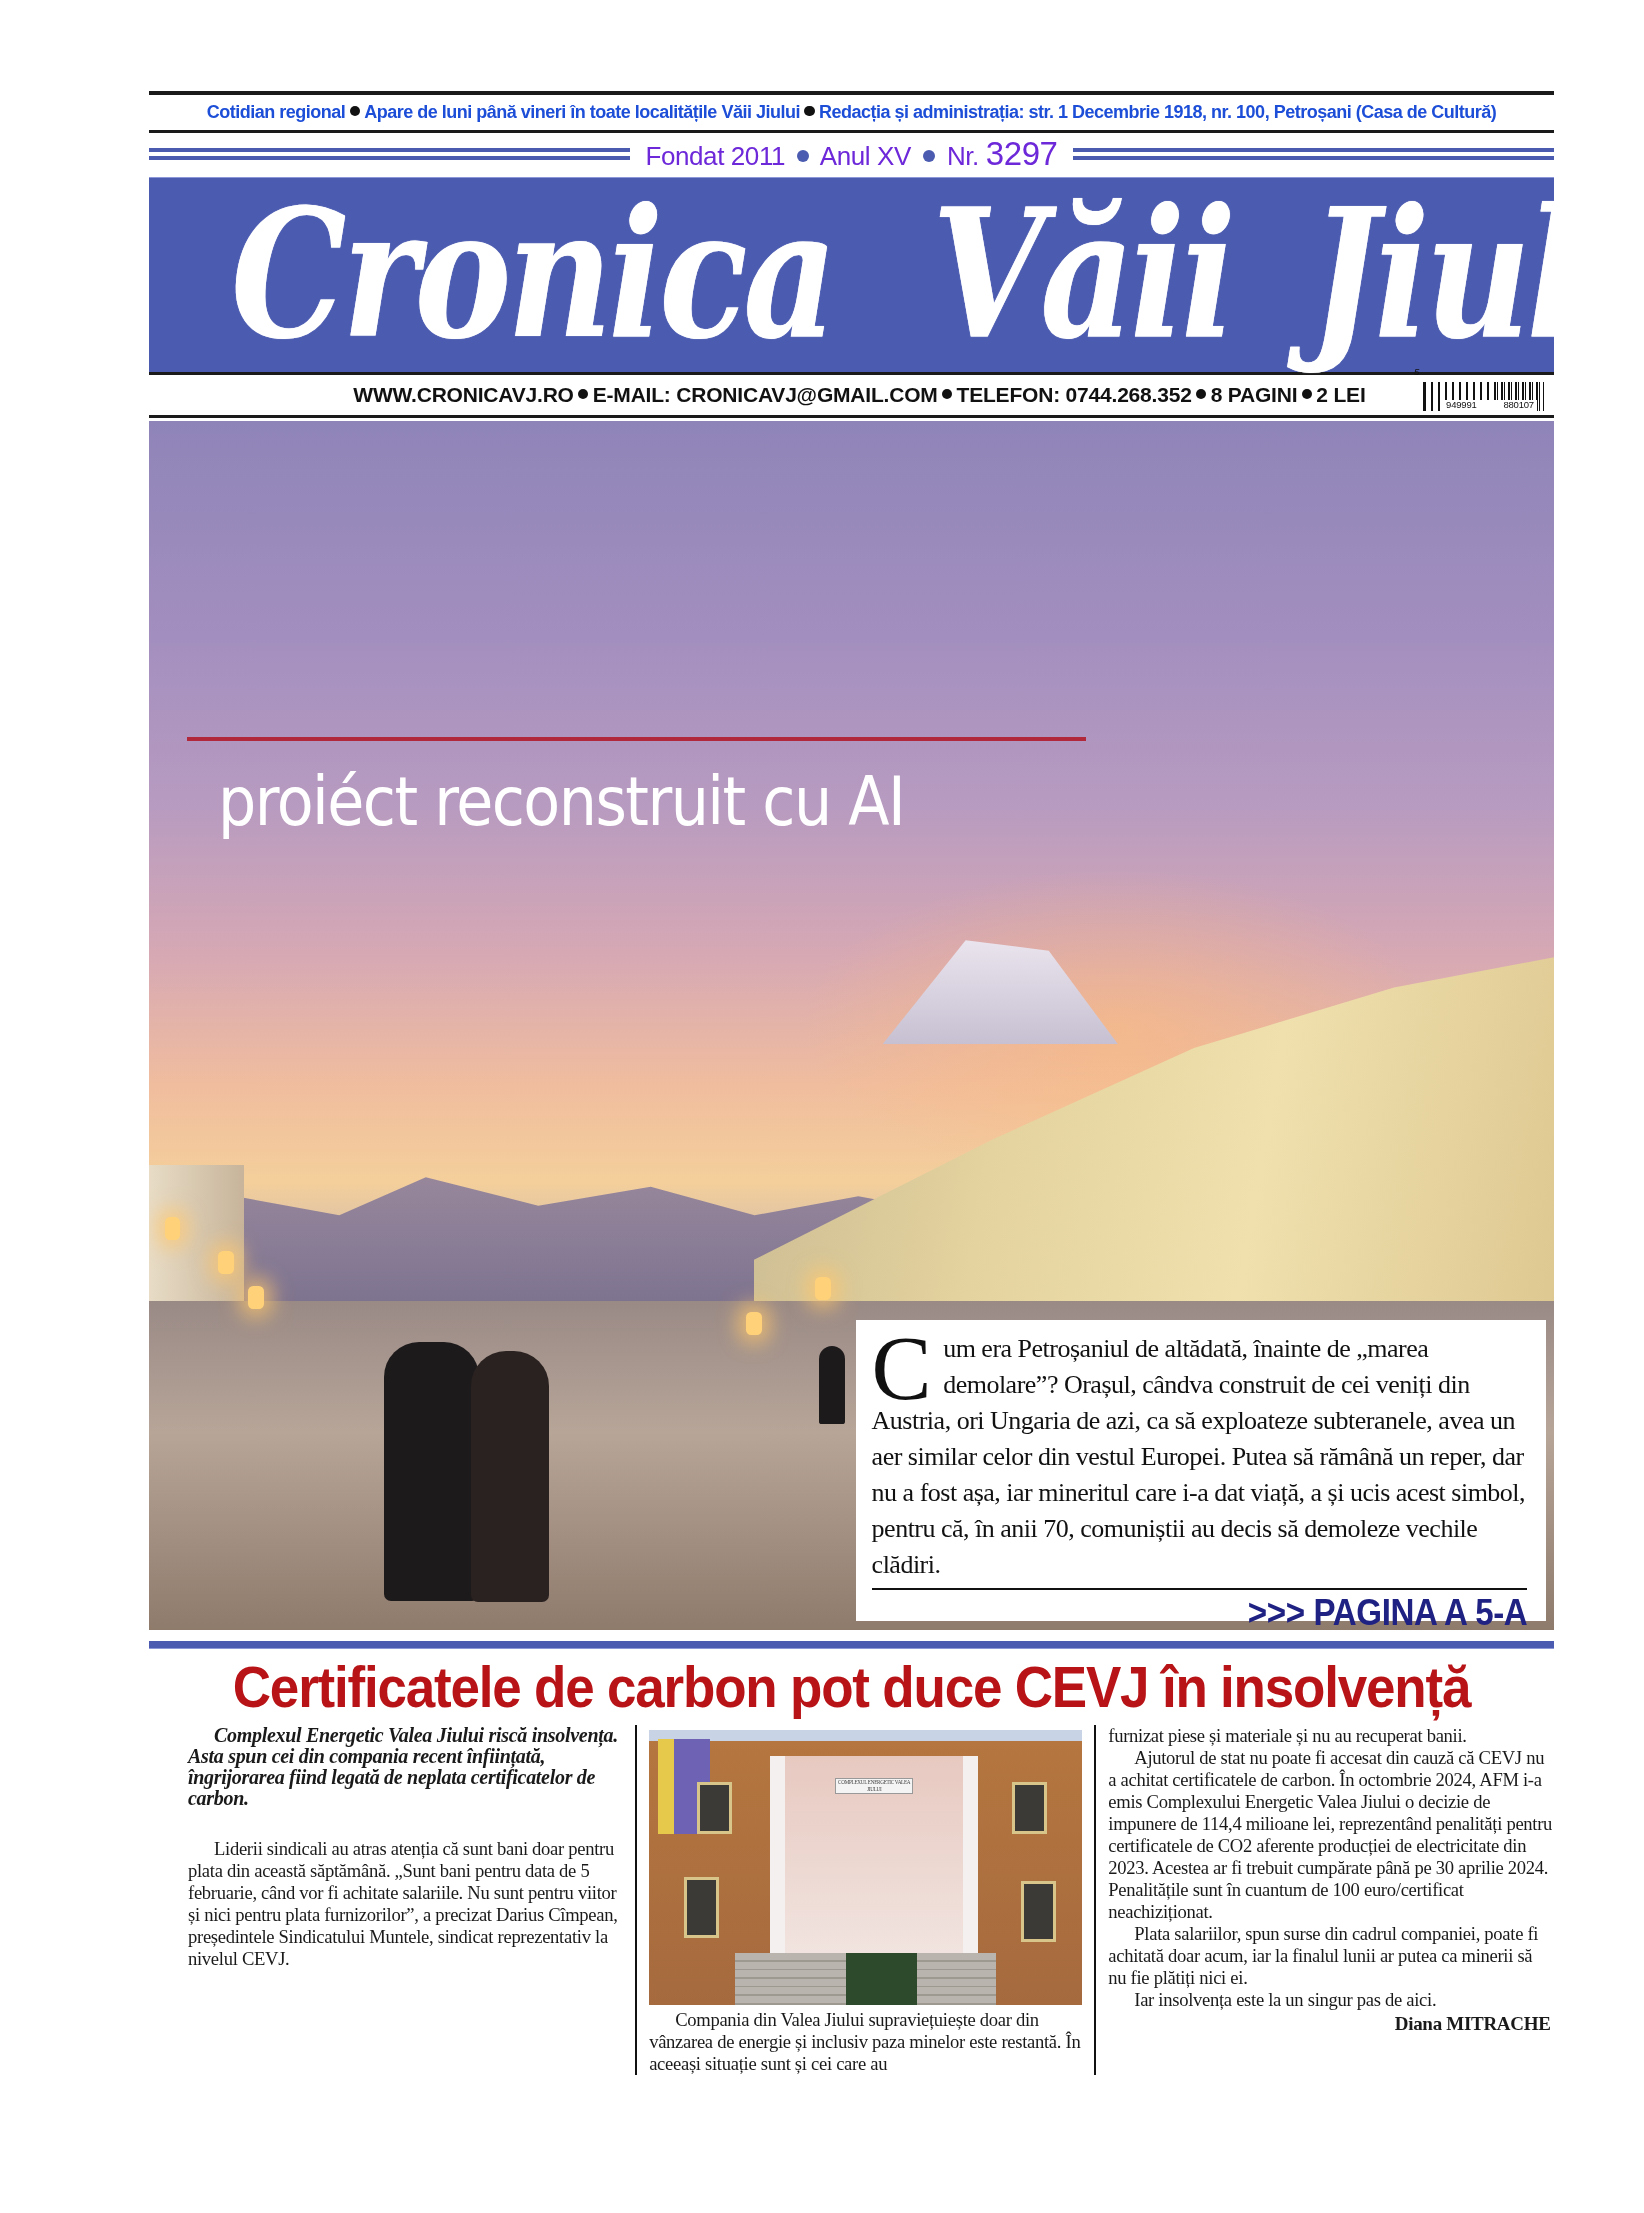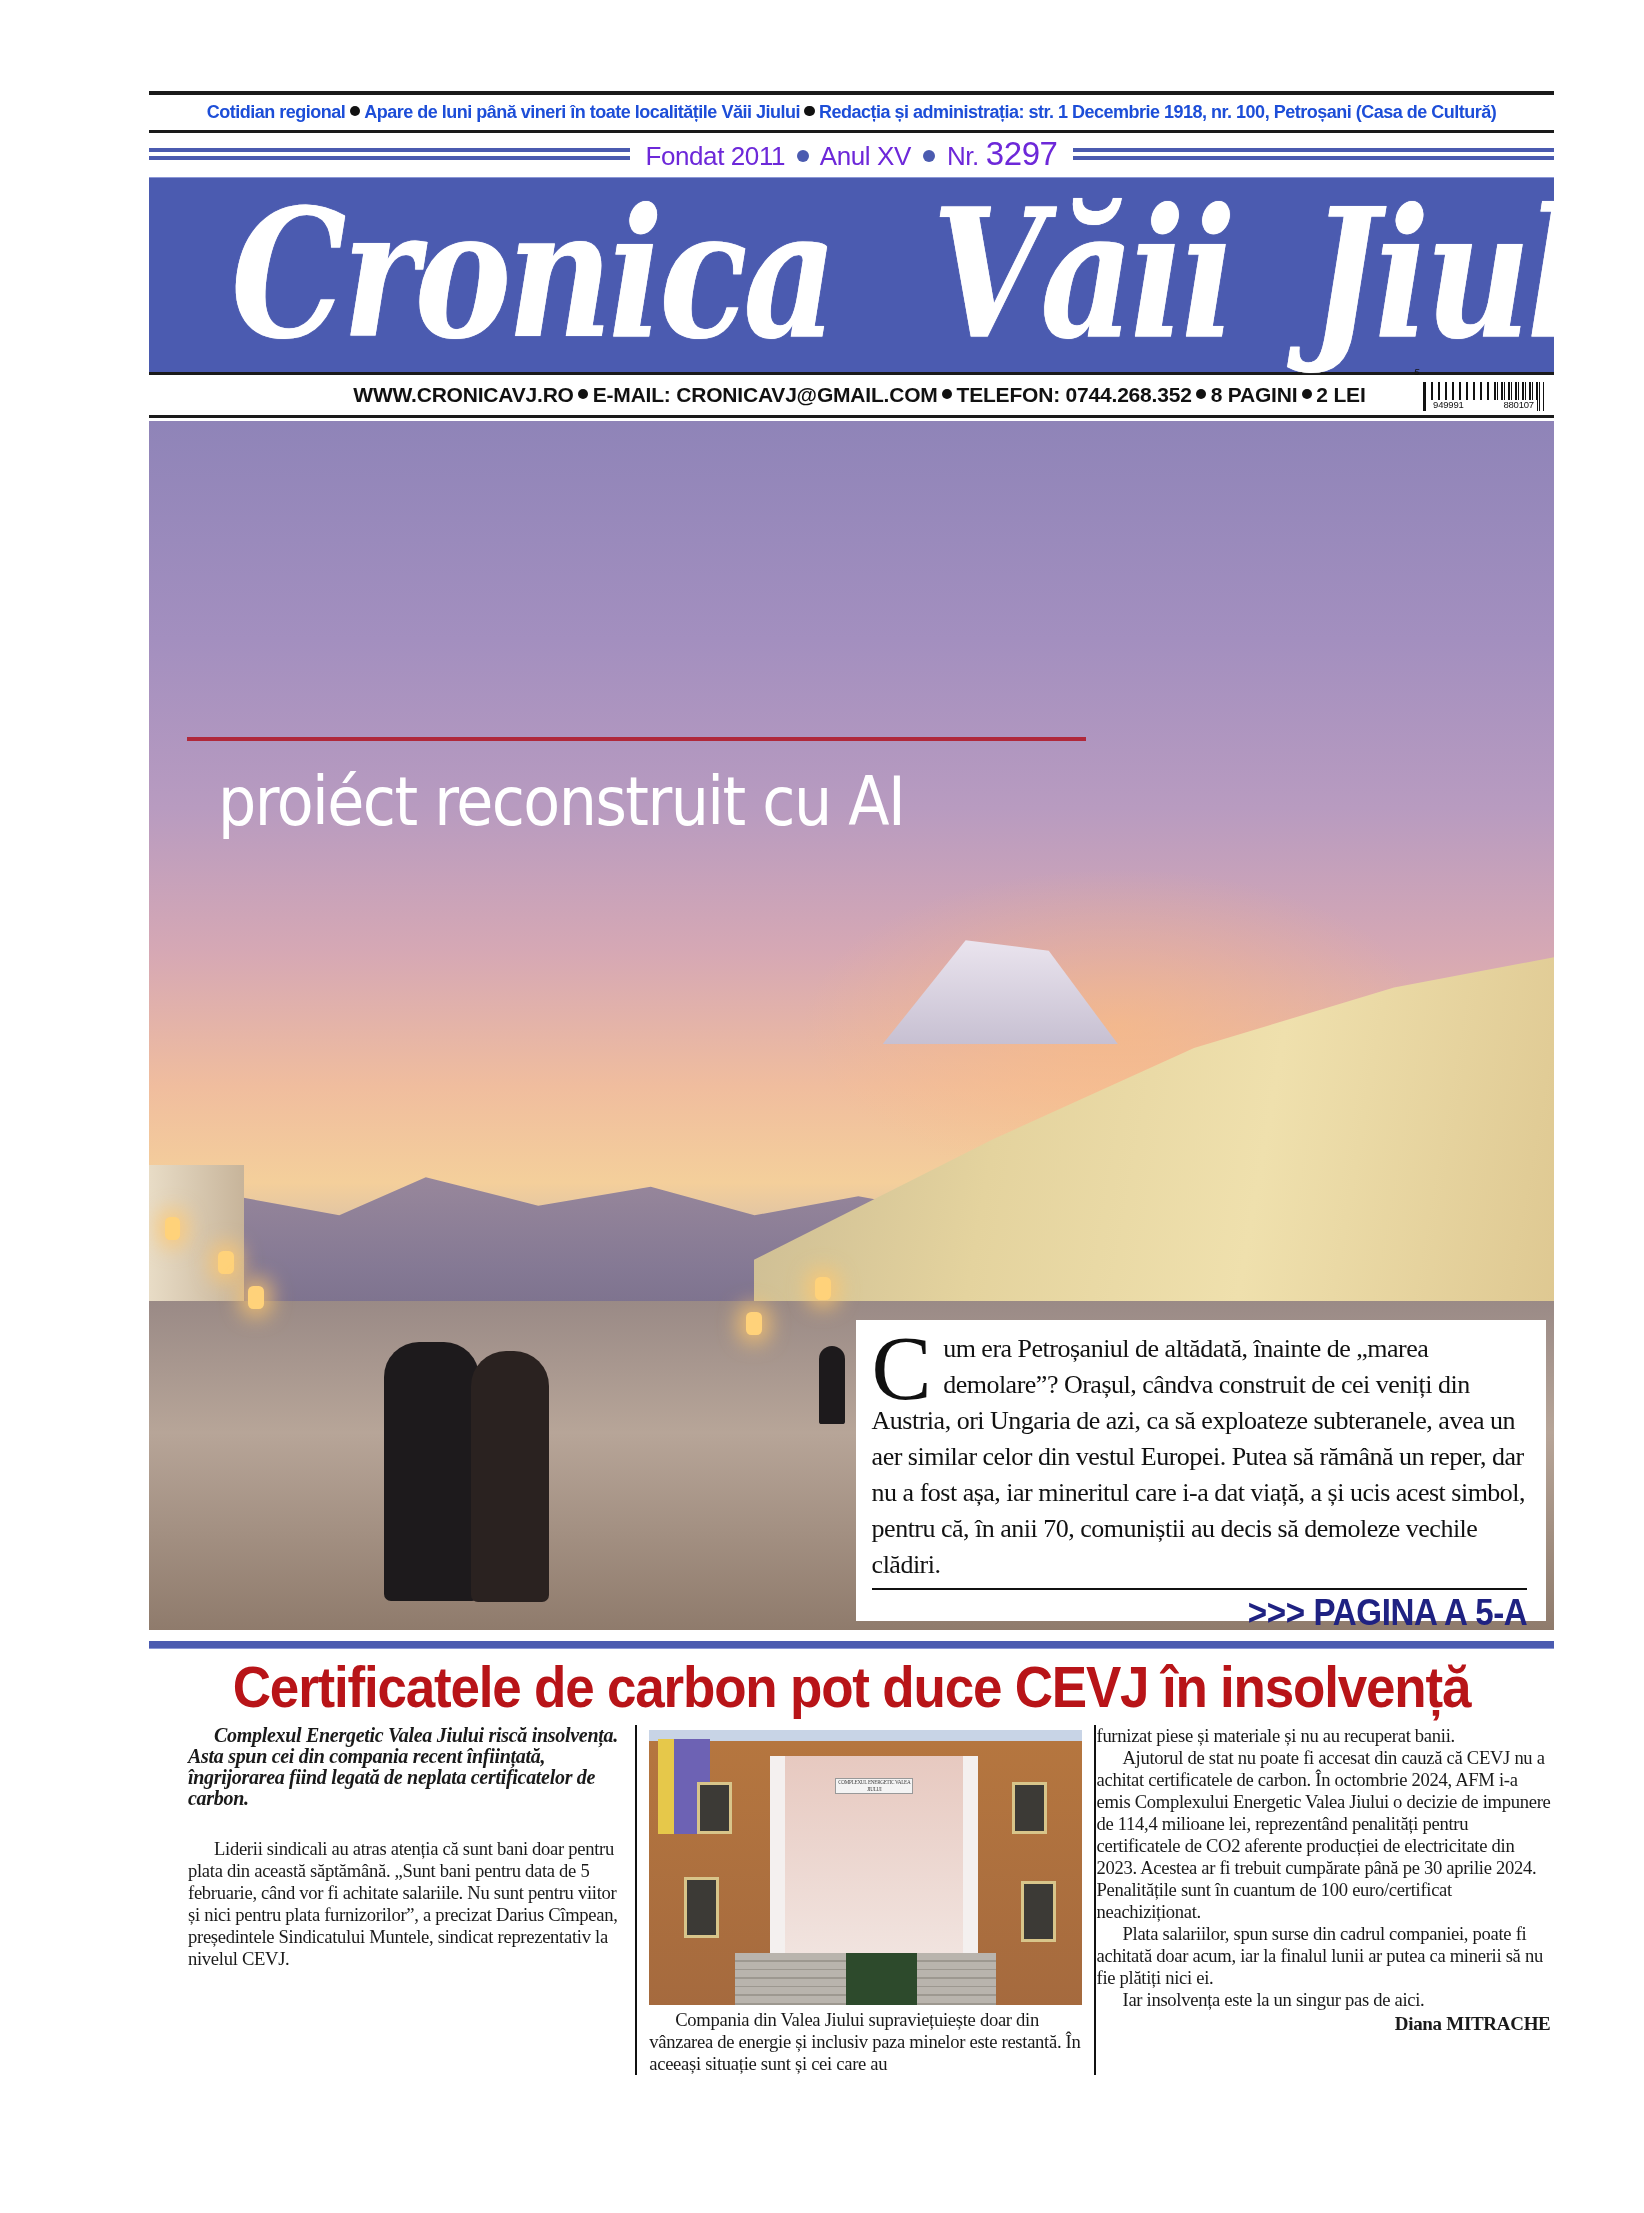--- a/index.html
+++ b/index.html
@@ -46,7 +46,7 @@
   .barcode .bars { width: 121px; height: 29px; border-left: 1.7px solid #111; border-right: 1.7px solid #111;
     background: repeating-linear-gradient(90deg, #111 0 1.7px, #fff 1.7px 3.5px, #111 3.5px 4.3px, #fff 4.3px 7px);
     position: relative; }
-  .barcode .digits { position: absolute; bottom: 0; left: 6px; right: 5.2px; height: 10.4px; background: #fff;
+  .barcode .digits { position: absolute; bottom: 0; left: 19px; right: 5.2px; height: 10.4px; background: #fff;
     display: flex; justify-content: space-between; font-size: 9.5px; font-weight: 400; line-height: 10.4px; padding: 0 3.5px; }
 
   

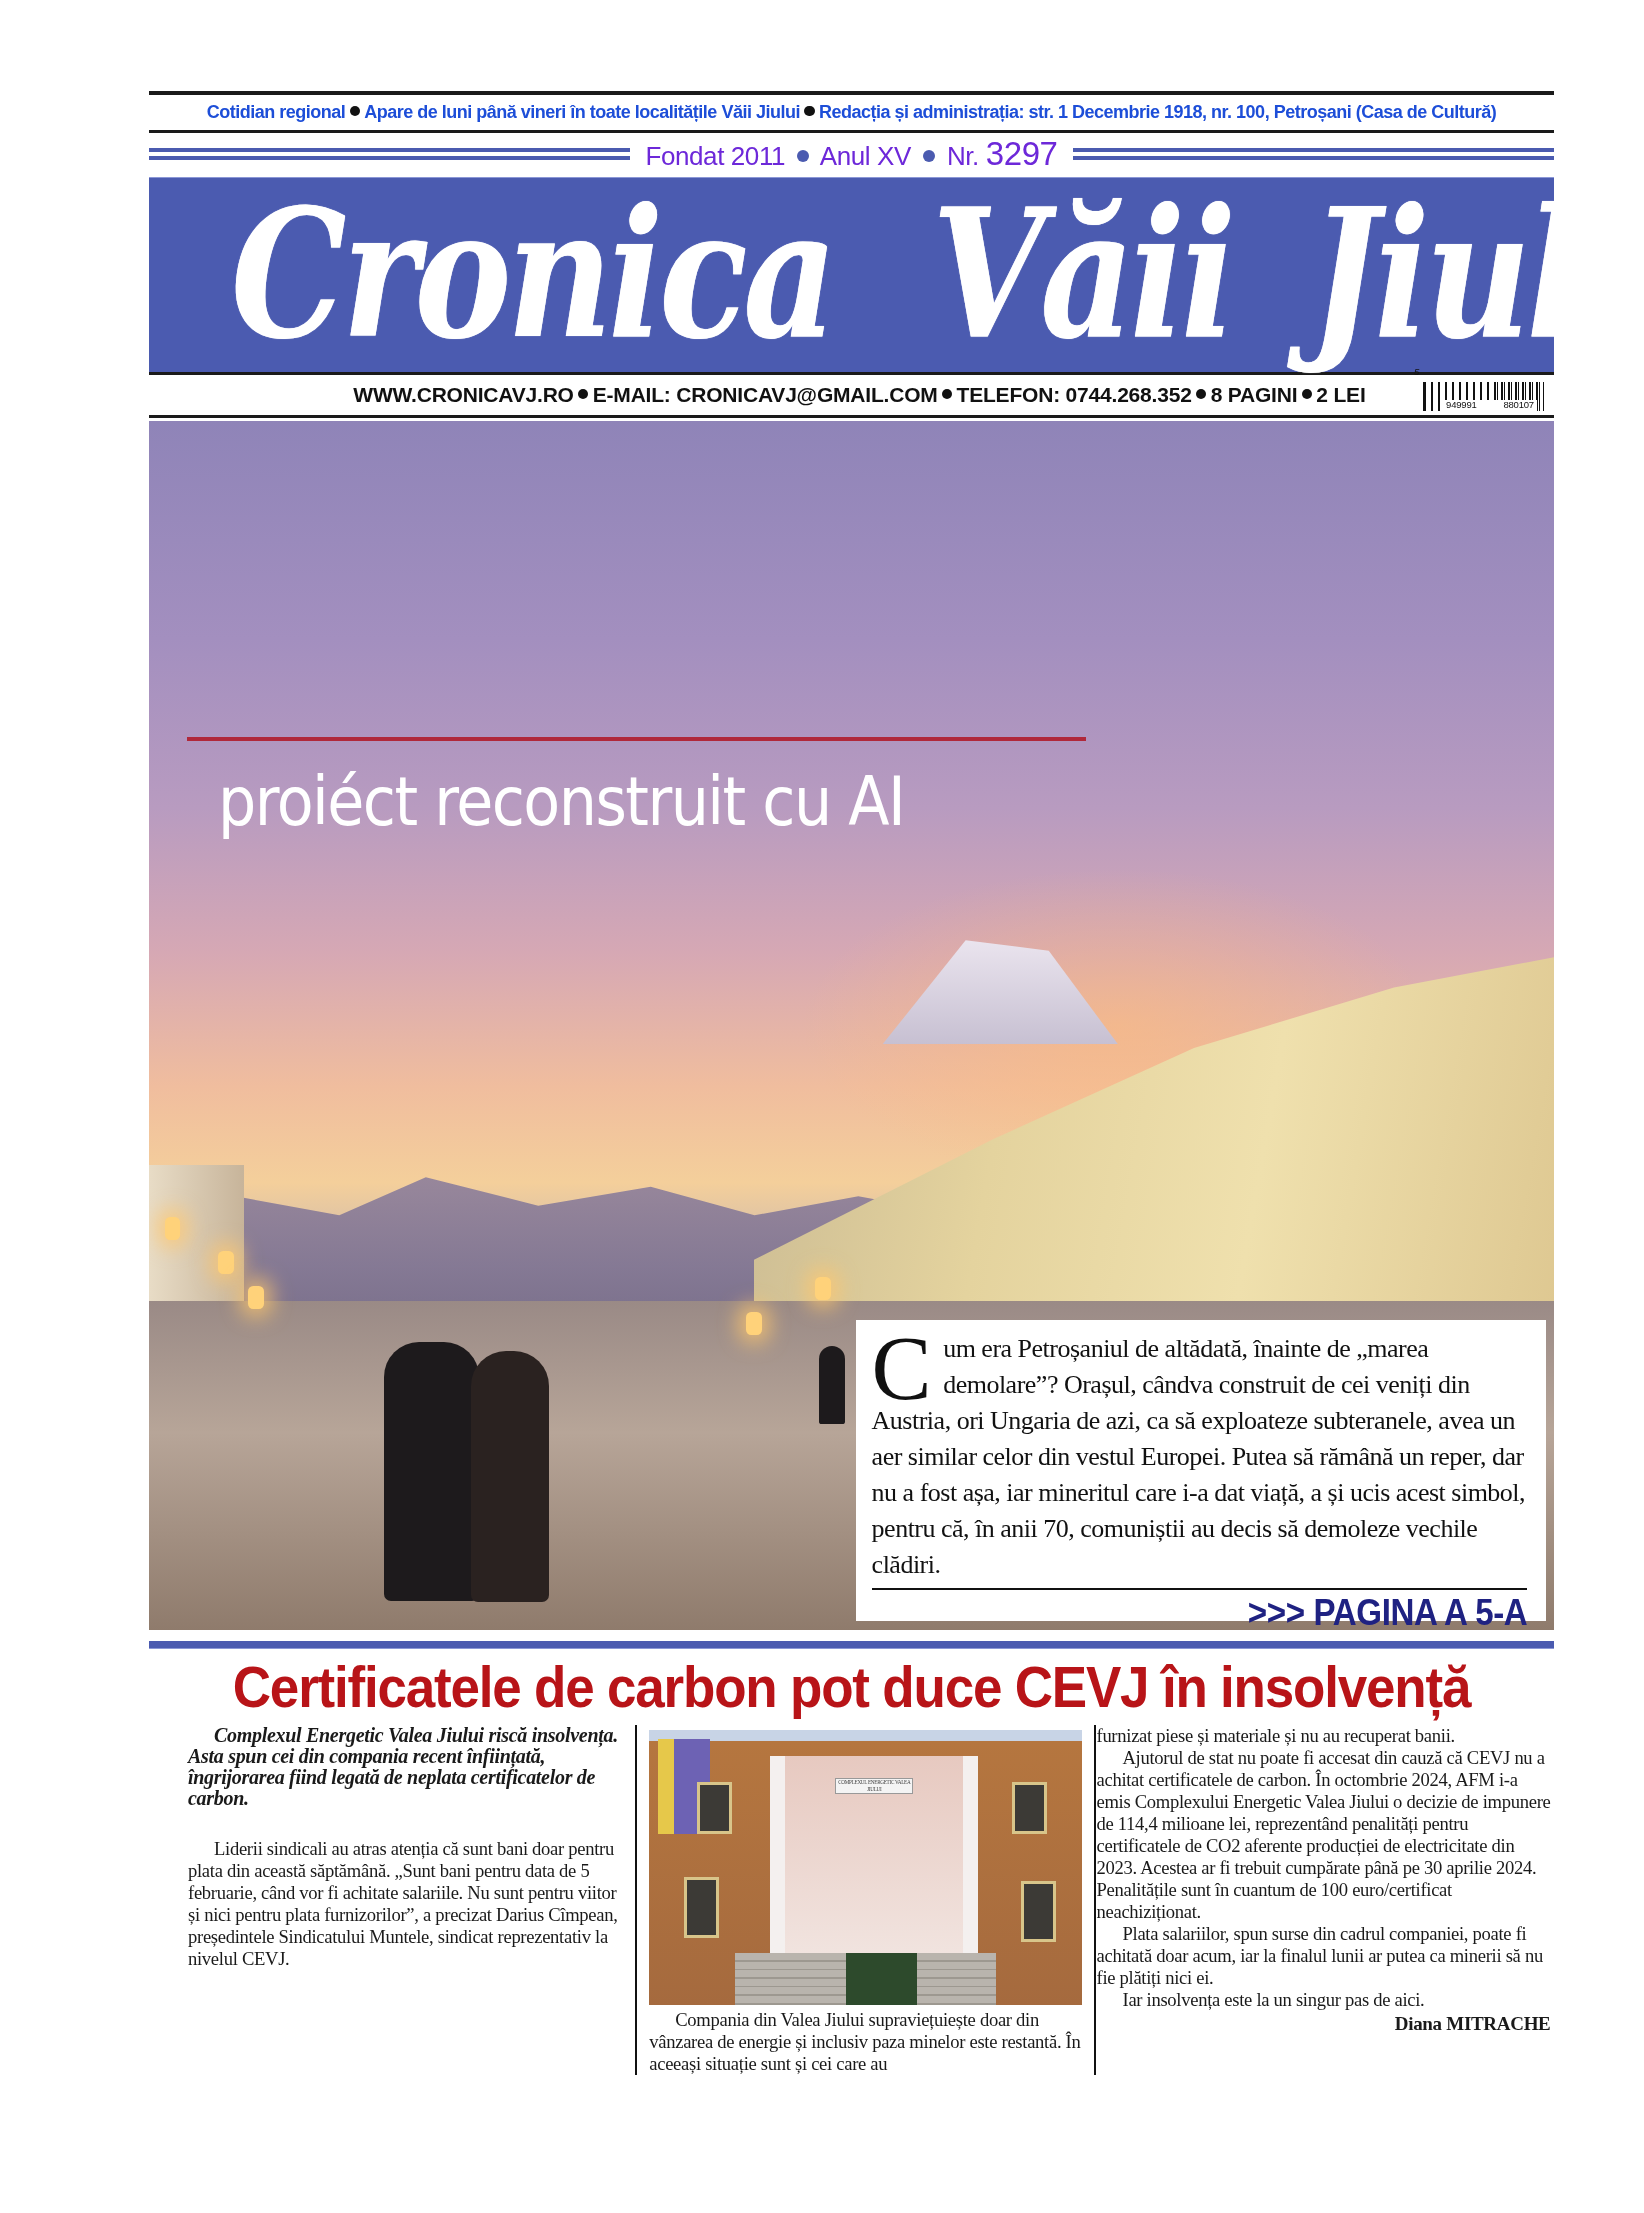--- a/index.html
+++ b/index.html
@@ -95,7 +95,7 @@
   .col { font-size: 18.6px; line-height: 22px; letter-spacing: -0.3px; }
   .col1 { width: 460px; padding-right: 15.6px; }
   .col2 { width: 474px; border-left: 2.6px solid #111; border-right: 2.6px solid #111; padding: 5.2px 12px 0 12px; }
-  .col3 { width: 471px; }
+  .col3 { width: 471px; padding-left: 12px; }
   .lead { font-style: italic; font-weight: 700; font-size: 20px; line-height: 21px; text-indent: 26px; margin-bottom: 29px; }
   .para { text-indent: 26px; }
   .para.noindent { text-indent: 0; }

